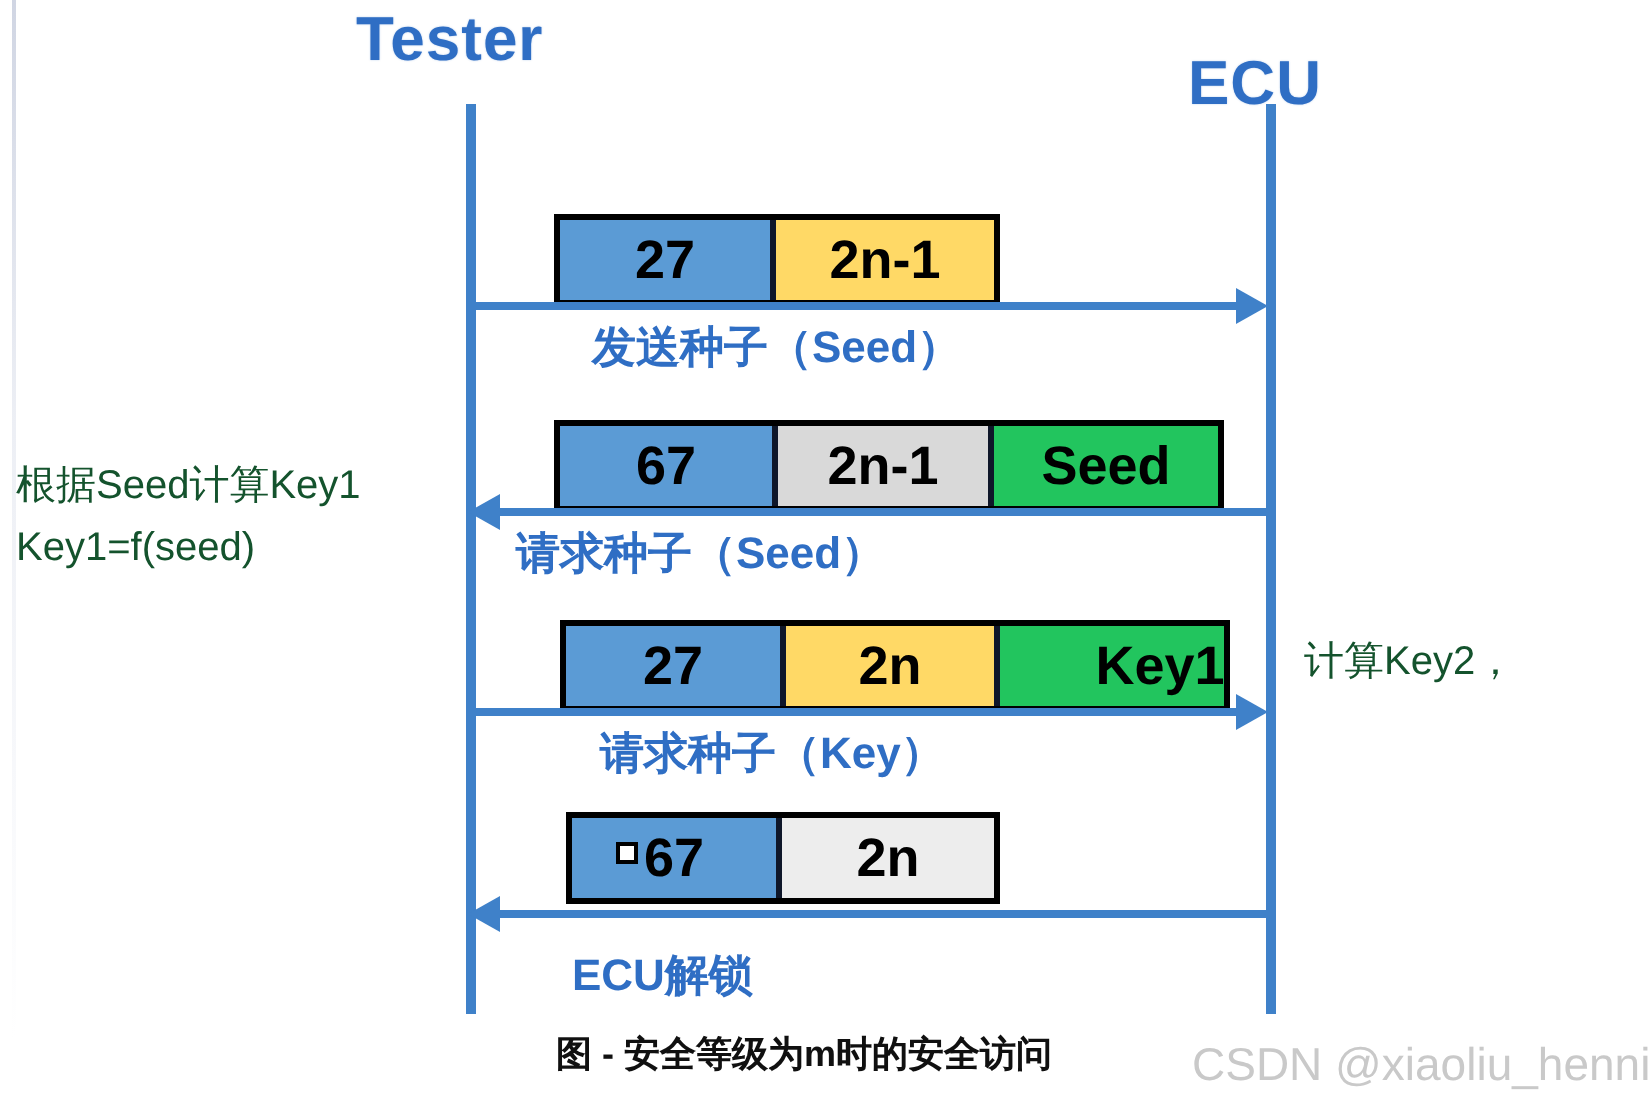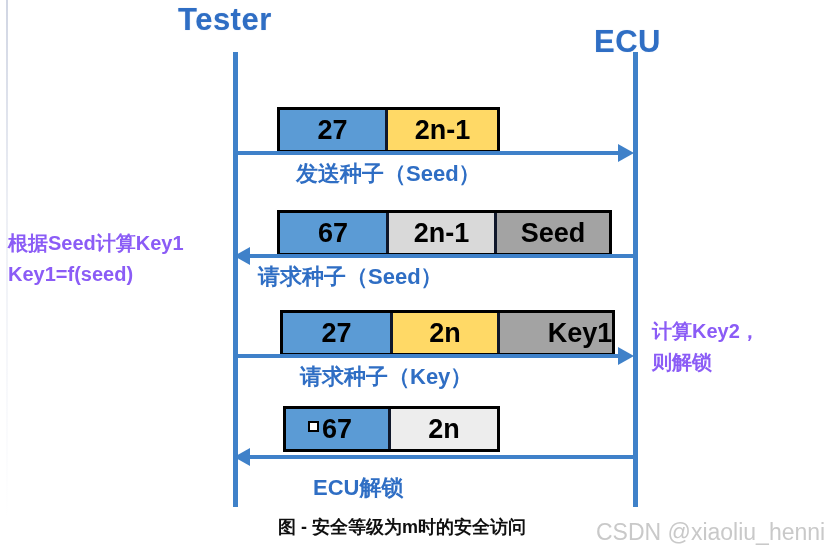--- a/index.html
+++ b/index.html
@@ -123,8 +123,8 @@
   .side-note {
     position: absolute;
     font-size: 20px;
-    font-weight: bold;
-    color: #8b5cf6;
+    font-weight: normal;
+    color: #14532d;
     line-height: 31px;
     white-space: nowrap;
   }

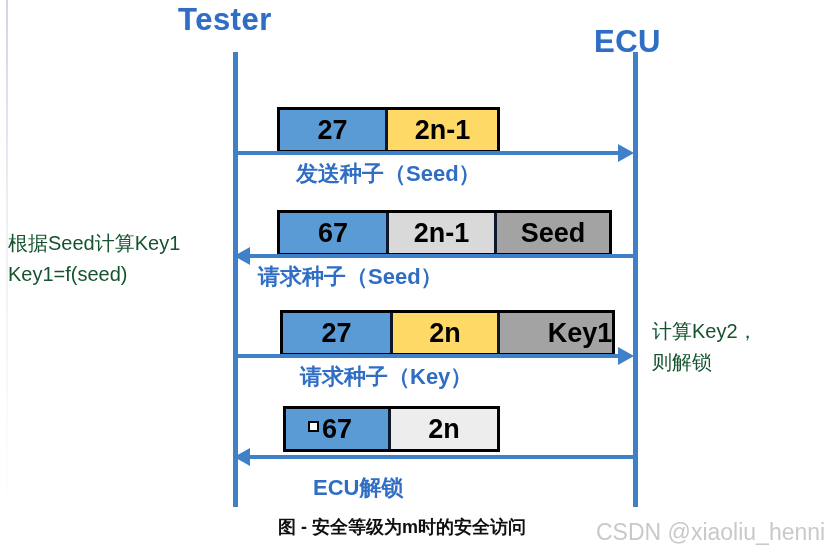--- a/index.html
+++ b/index.html
@@ -96,7 +96,7 @@
   .cell-amber { background: #ffd966; }
   .cell-gray  { background: #d9d9d9; }
   .cell-gray-lt { background: #ededed; }
-  .cell-white { background: #a3a3a3; }
+  .cell-white { background: #22c55e; }
 
   
   .square-artifact {

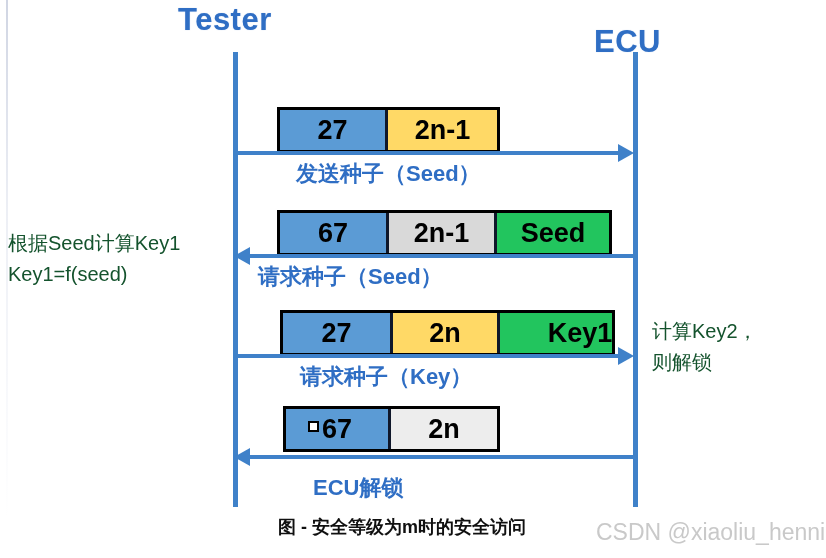--- a/index.html
+++ b/index.html
@@ -207,7 +207,6 @@
 
   <div class="side-note" id="note-right">
     <div>计算Key2，</div>
-    <div>则解锁</div>
   </div>
 
   <div id="figure-caption">图 - 安全等级为m时的安全访问</div>

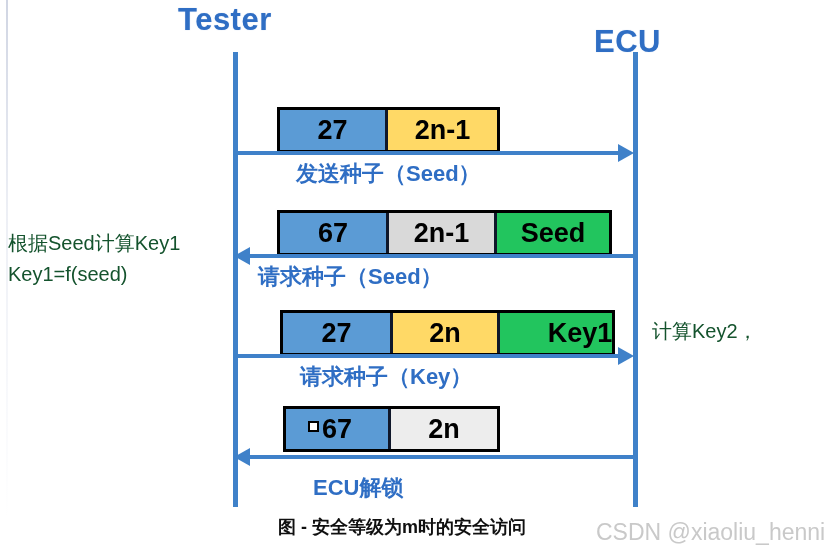--- a/index.html
+++ b/index.html
@@ -198,7 +198,7 @@
   </div>
   <div class="arrow-line" style="left:250px; top:455px; width:385px;"></div>
   <div class="arrow-head left" style="left:234px; top:448px;"></div>
-  <div class="msg-label" style="left:313px; top:473px;">ECU解锁</div>
+  <div class="msg-label" style="left:286px; top:473px;">ECU解锁</div>
 
   <div class="side-note" id="note-left">
     <div>根据Seed计算Key1</div>

